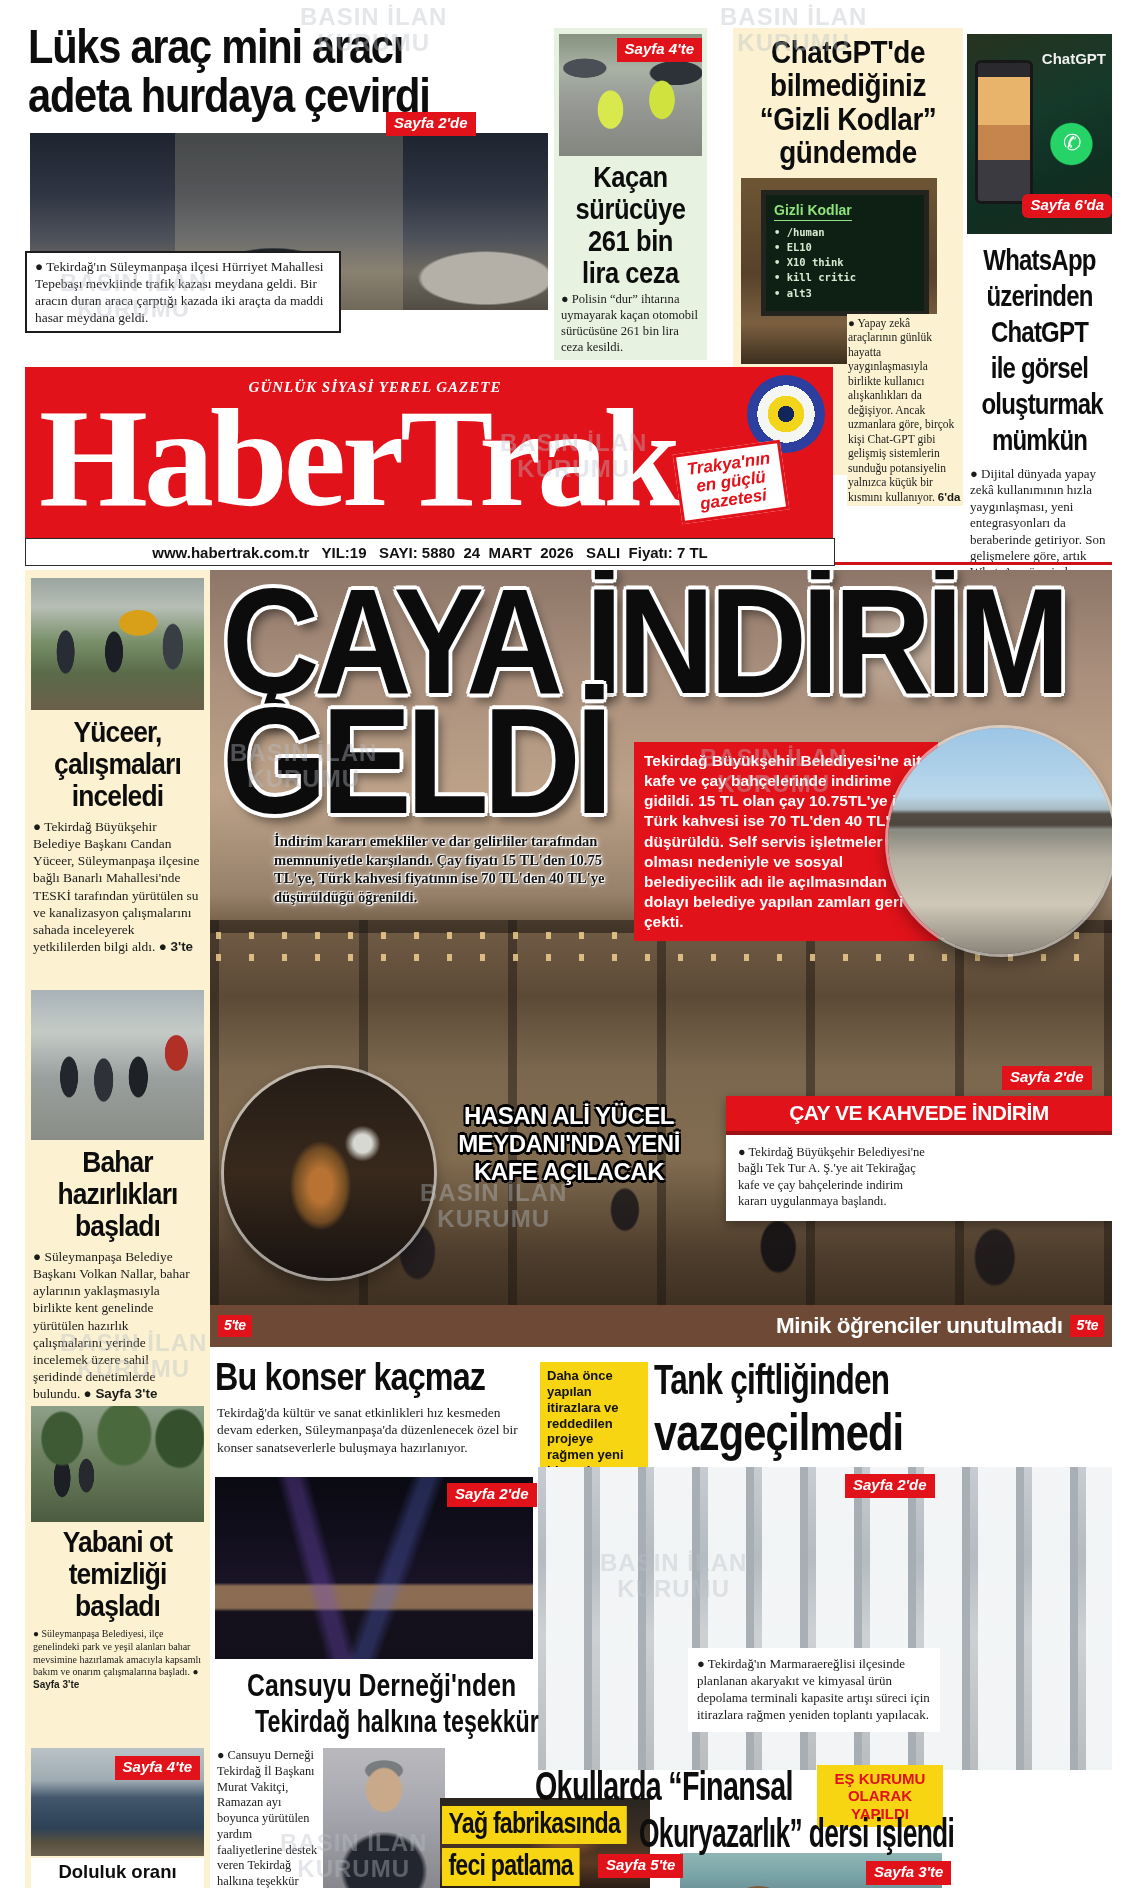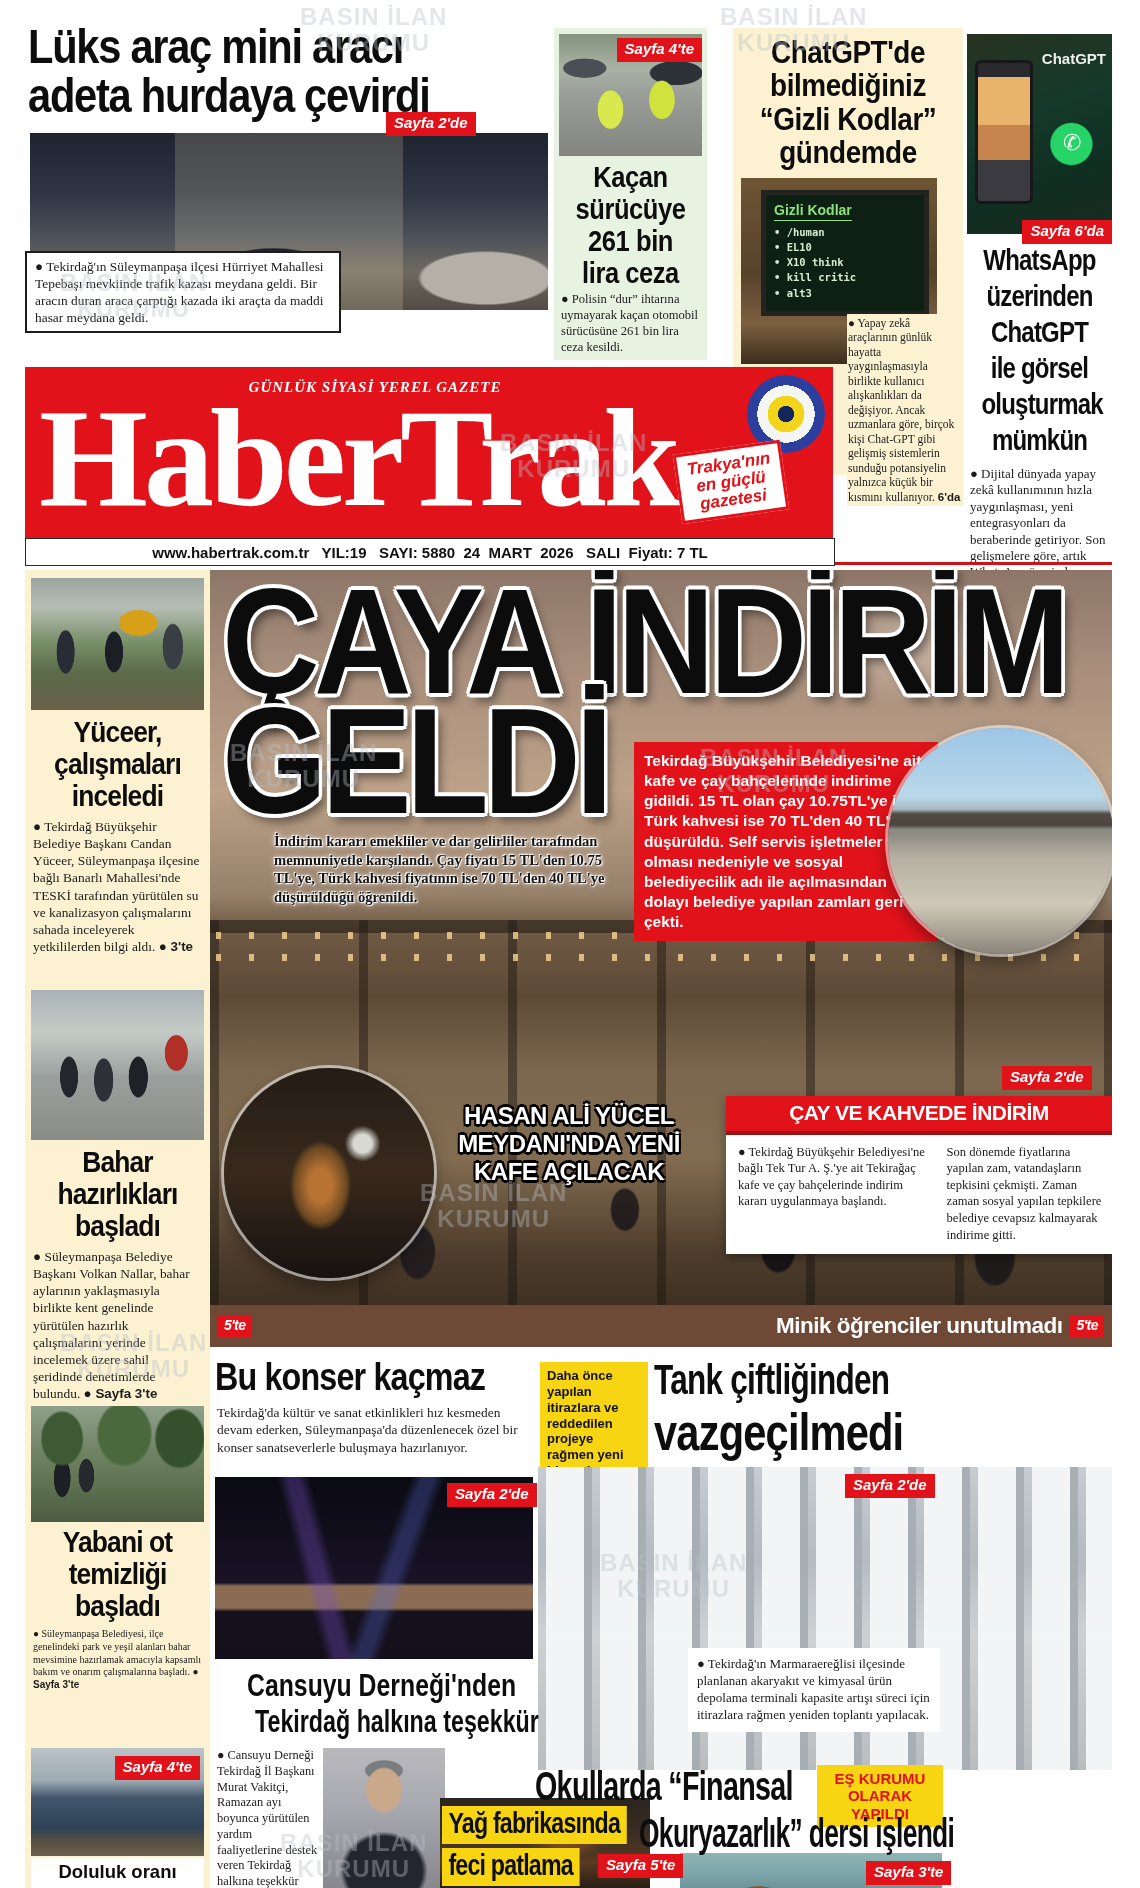--- a/index.html
+++ b/index.html
@@ -263,7 +263,7 @@
       <div class="wa-brand">ChatGPT</div>
       <div class="wa-call">✆</div>
     </div>
-    <span class="ptag" style="right:0;left:auto;top:192px;">Sayfa 6'da</span>
+    <span class="ptag" style="right:0;left:auto;top:166px;border-radius:6px;">Sayfa 6'da</span>
     <div class="abs wa-h hl sxc80">WhatsApp üzerinden ChatGPT ile görsel oluşturmak mümkün</div>
     <div class="abs wa-b bd">● Dijital dünyada yapay zekâ kullanımının hızla yaygınlaşması, yeni entegrasyonları da beraberinde getiriyor. Son gelişmelere göre, artık WhatsApp üzerinden ChatGPT ile etkileşime geçerek doğrudan görsel oluşturabilecek.</div>
   </div>

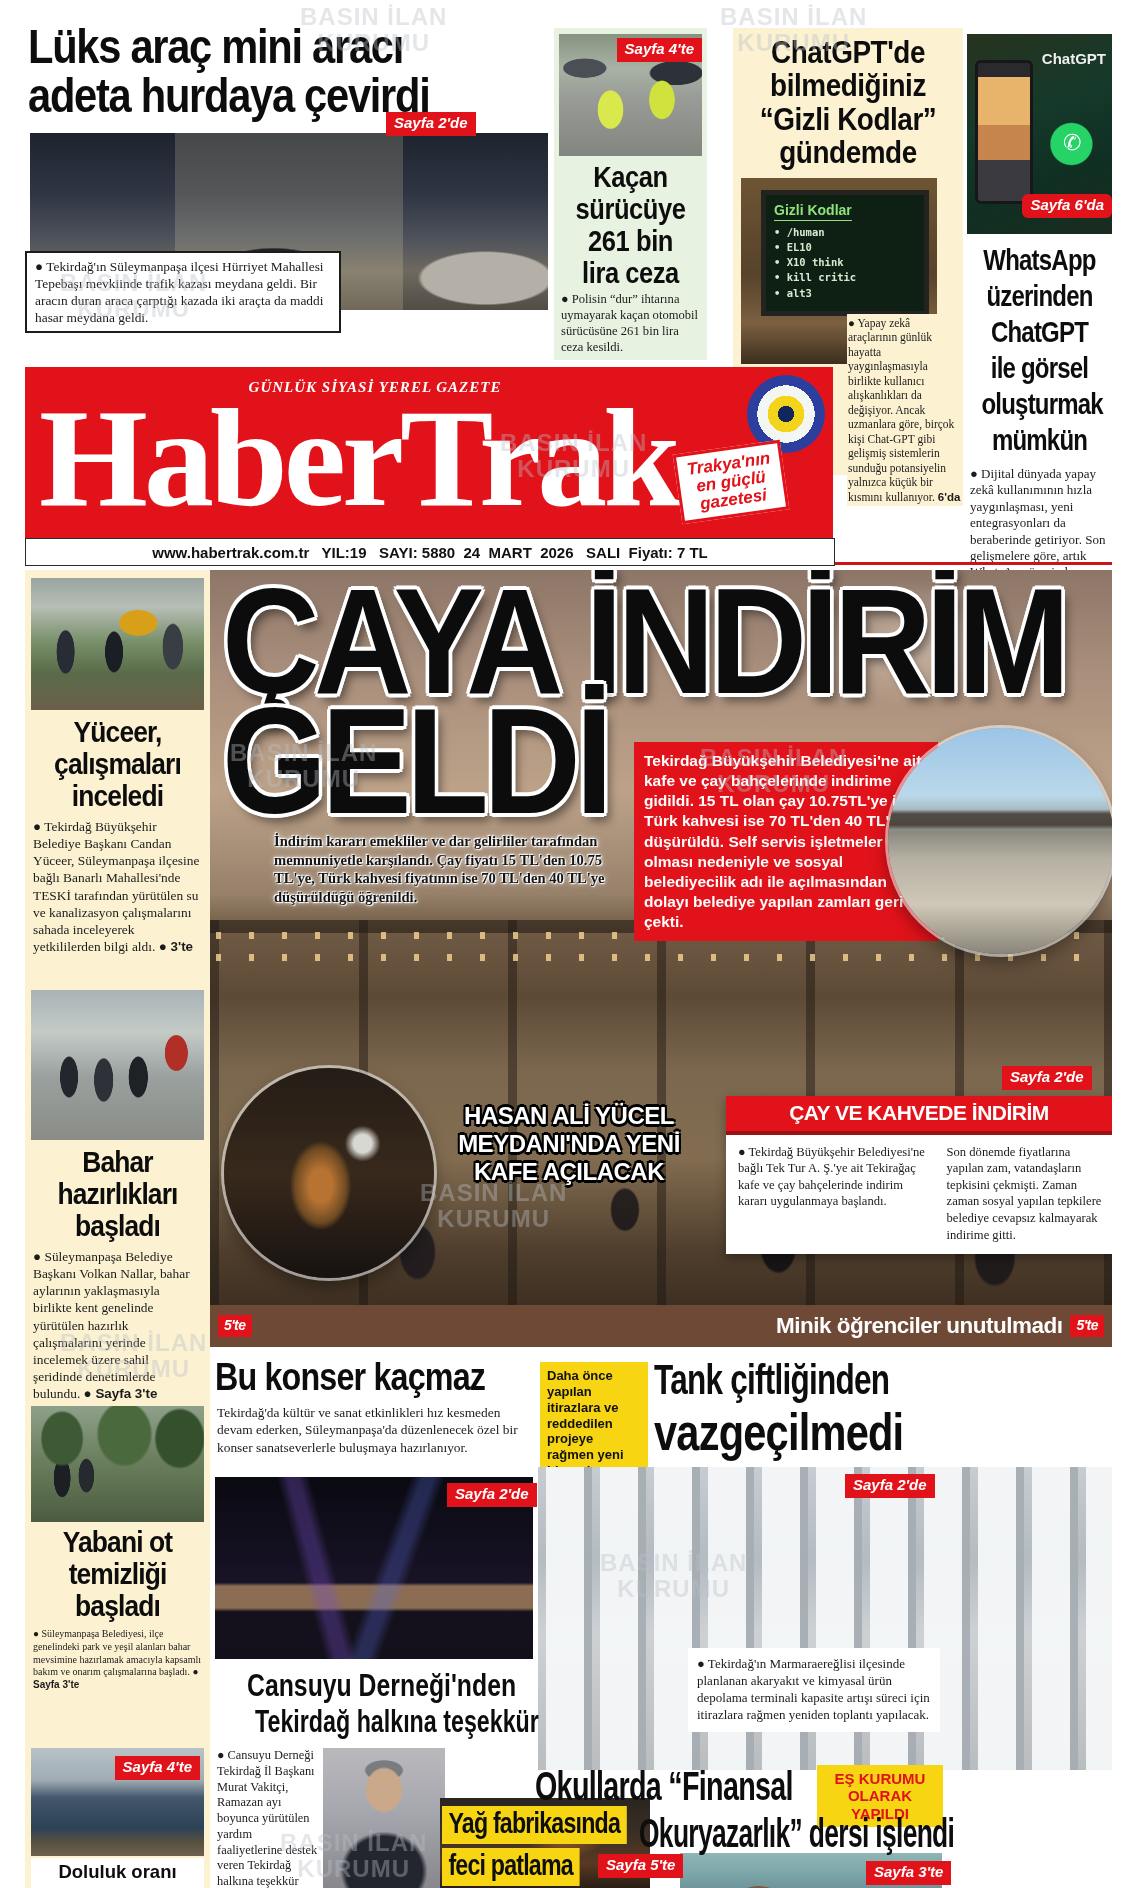--- a/index.html
+++ b/index.html
@@ -345,7 +345,6 @@
       <div class="panel-title">ÇAY VE KAHVEDE İNDİRİM</div>
       <div class="panel-cols">
         <div class="panel-col bd" style="flex:0 0 54%;">● Tekirdağ Büyükşehir Belediyesi'ne bağlı Tek Tur A. Ş.'ye ait Tekirağaç kafe ve çay bahçelerinde indirim kararı uygulanmaya başlandı.</div>
-        <div class="panel-col bd" style="flex:1;">Son dönemde fiyatlarına yapılan zam, vatandaşların tepkisini çekmişti. Zaman zaman sosyal yapılan tepkilere belediye cevapsız kalmayarak indirime gitti.</div>
       </div>
     </div>
   </div>

